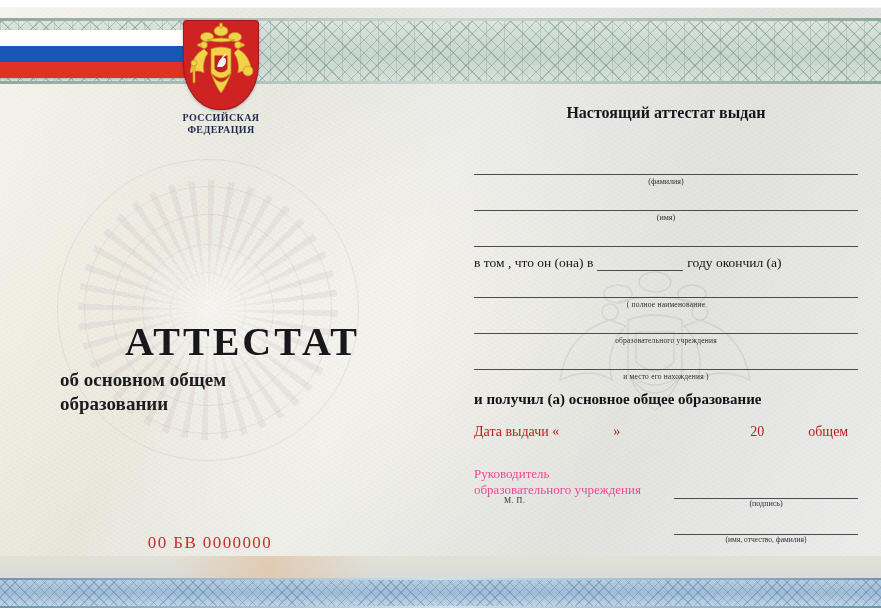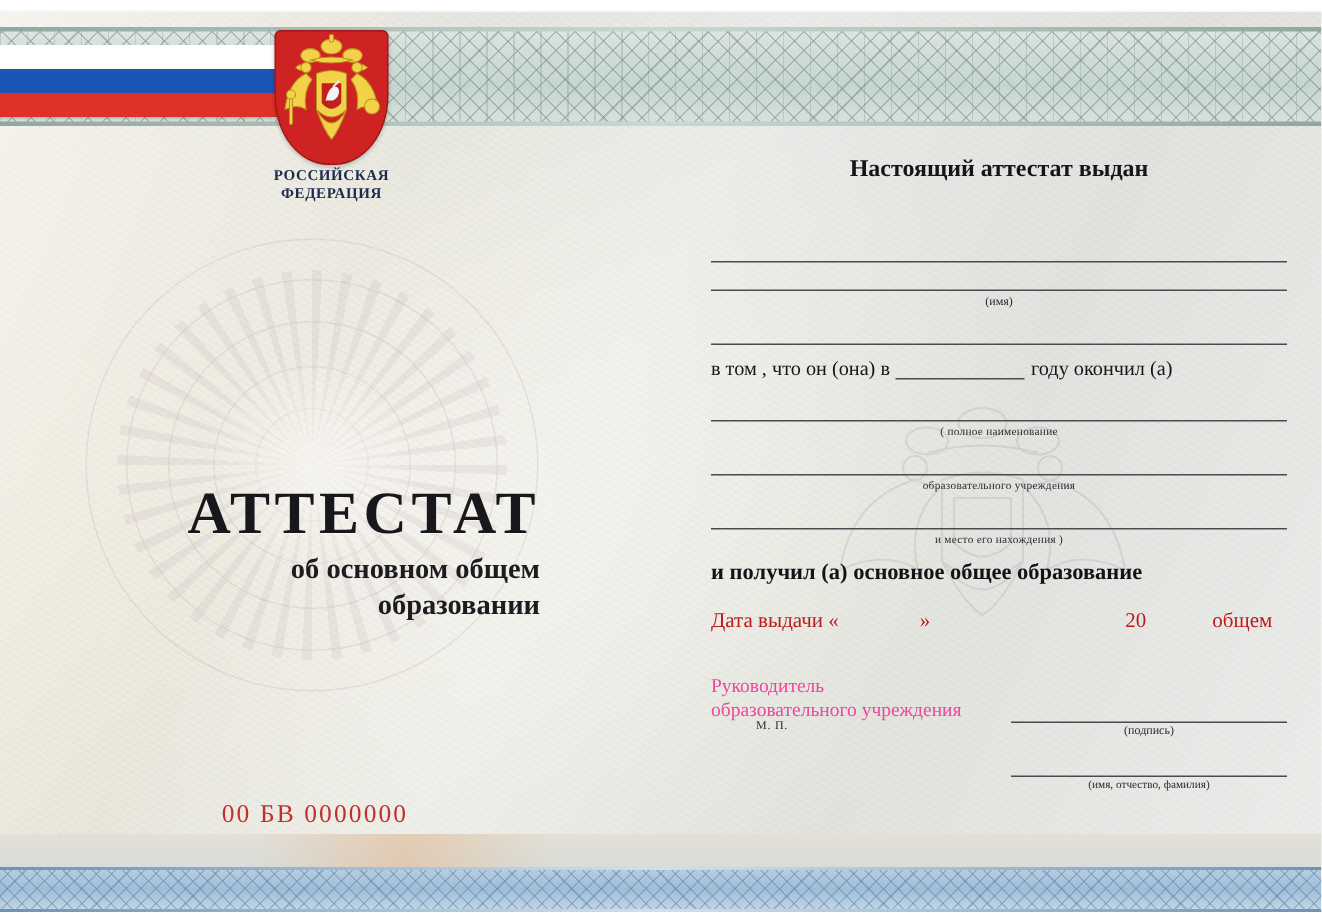--- a/index.html
+++ b/index.html
@@ -453,6 +453,7 @@
     <div class="issued-title">Настоящий аттестат выдан</div>
 
     <div class="fill-line"></div>
+    <div class="caption">(фамилия)</div>
 
     <div class="fill-line"></div>
     <div class="caption">(имя)</div>

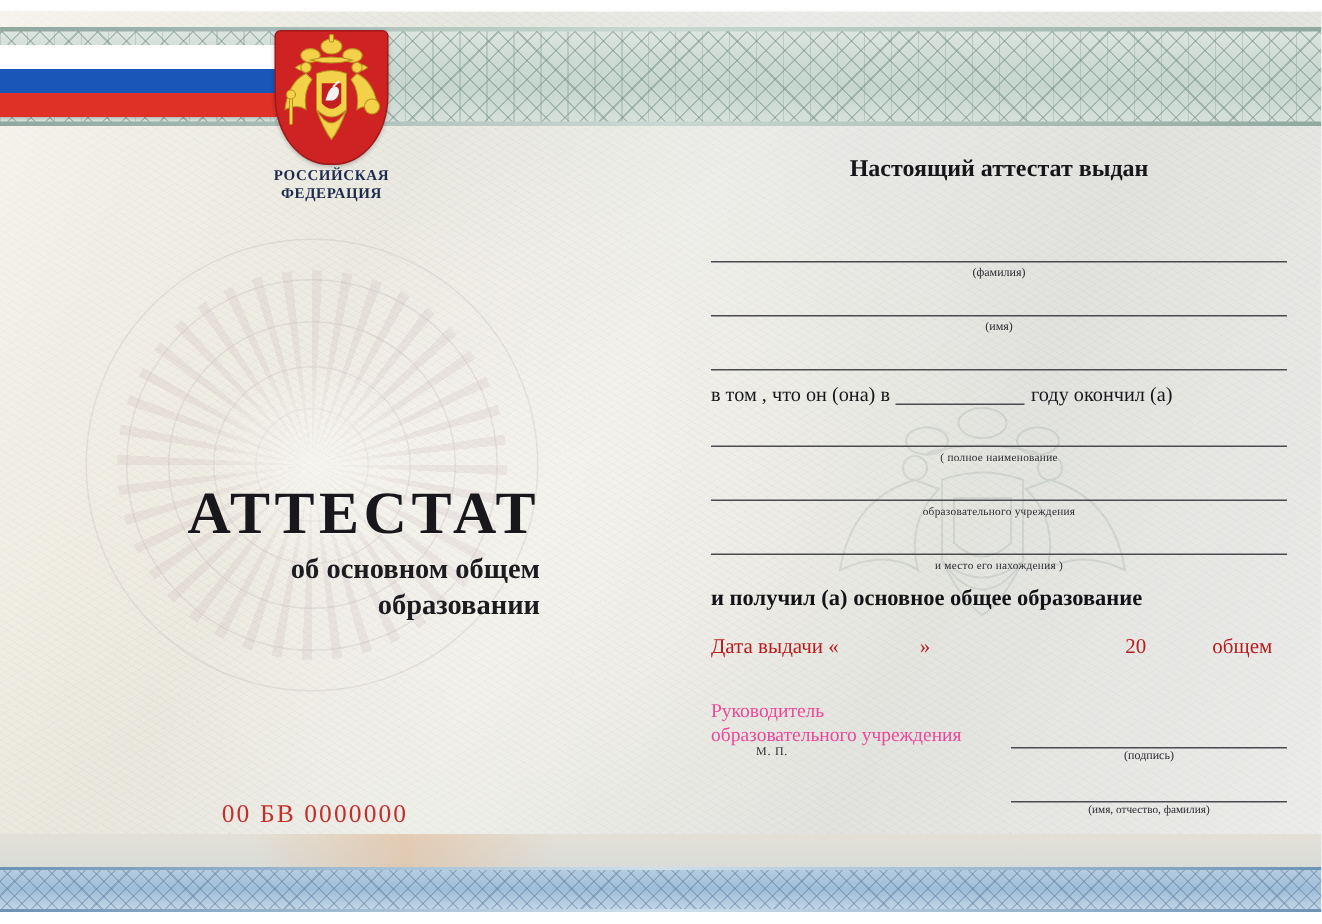--- a/index.html
+++ b/index.html
@@ -235,7 +235,7 @@
     font-size: 13.5px;
     color: #15151a;
     display: flex;
-    align-items: flex-start;
+    align-items: center;
     white-space: nowrap;
     margin-top: 8px;
   }

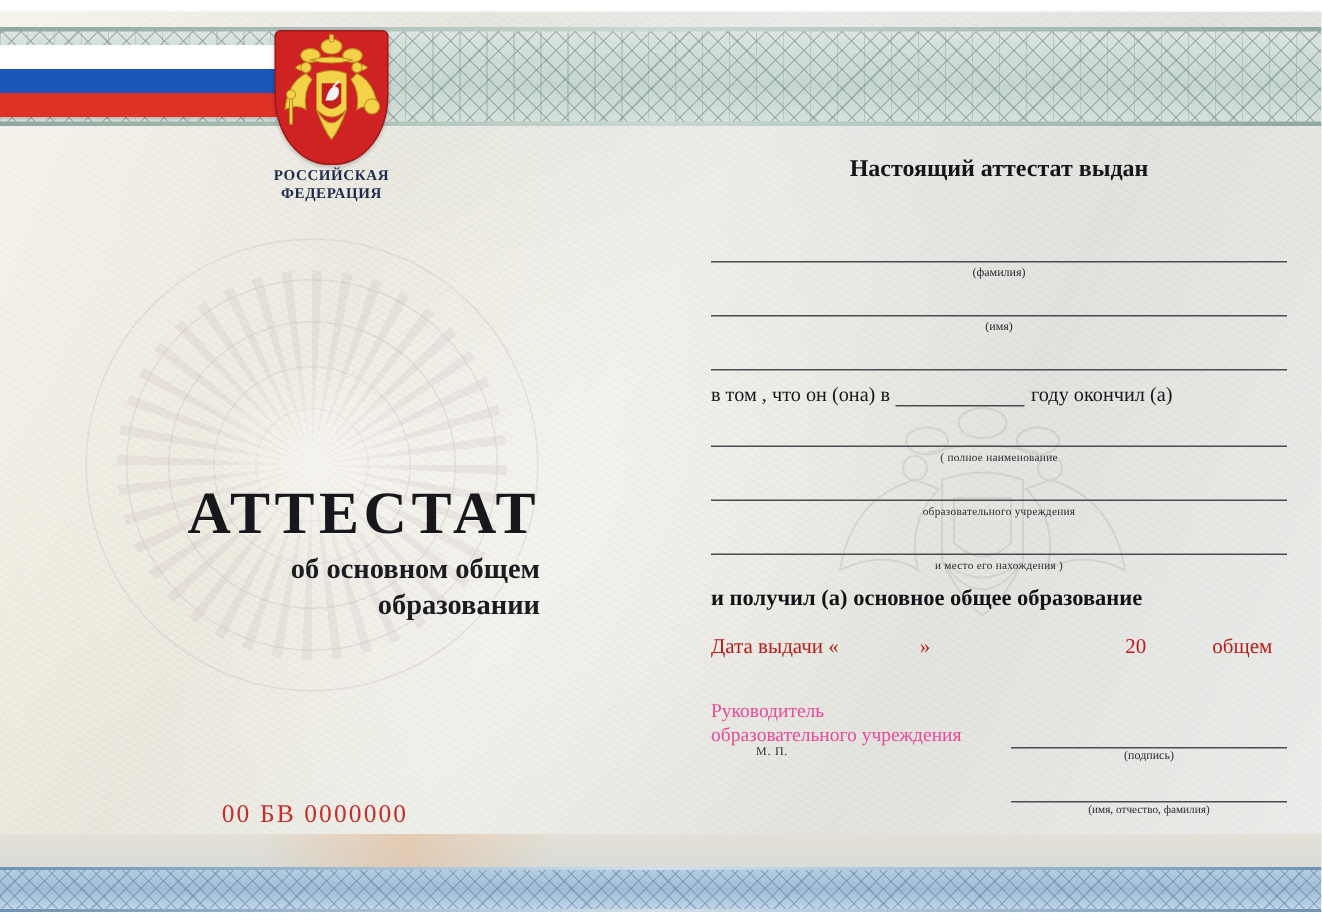--- a/index.html
+++ b/index.html
@@ -181,7 +181,7 @@
     position: absolute;
     left: 60px; top: 368px;
     width: 300px;
-    text-align: right;
+    text-align: left;
     font-family: "Liberation Serif", serif;
     font-weight: bold;
     font-size: 19px;

